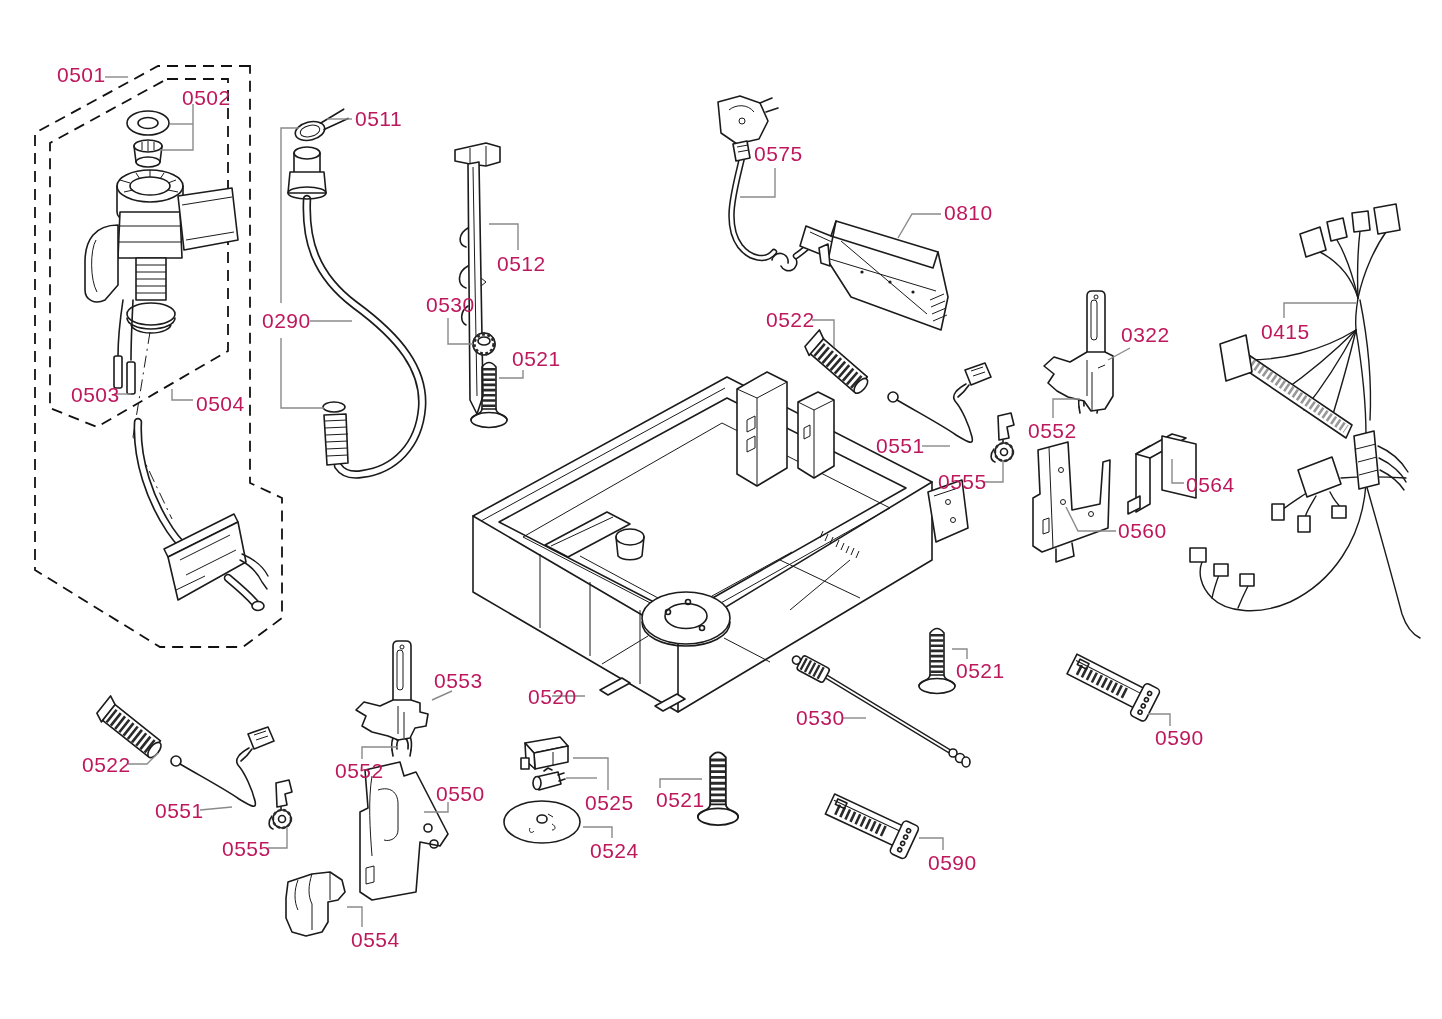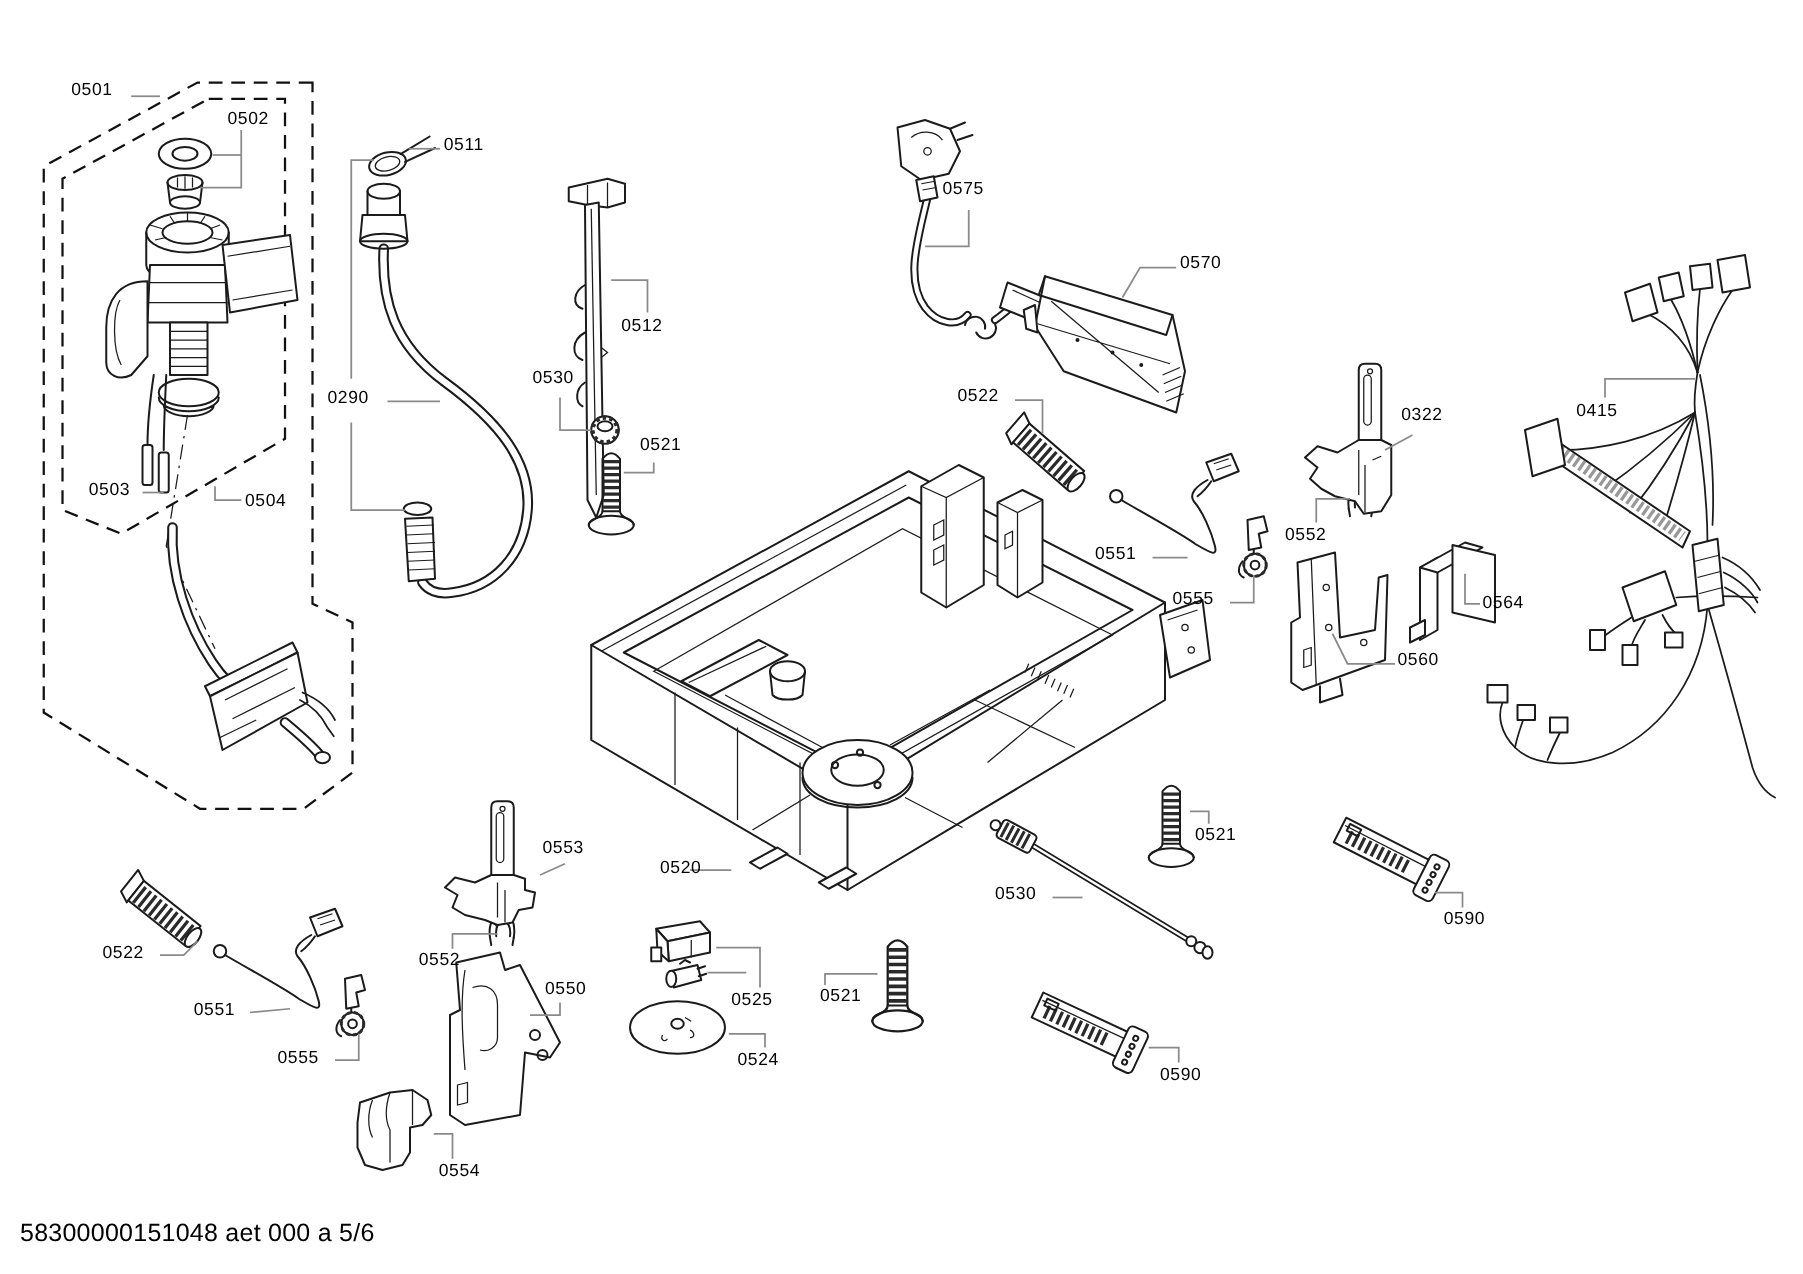--- a/index.html
+++ b/index.html
@@ -6,7 +6,7 @@
   .stage{position:relative;width:1442px;height:1019px;background:#ffffff;overflow:hidden;
          font-family:"Liberation Sans",sans-serif;}
   .stage svg{position:absolute;left:0;top:0;}
-  .lbl{position:absolute;font-size:14px;line-height:1;color:#000000;white-space:nowrap;
+  .lbl{position:absolute;font-size:21px;line-height:1;color:#be185d;white-space:nowrap;
        letter-spacing:0.5px;}
   .footer{position:absolute;font-size:20px;color:#000;letter-spacing:0.2px;}
   .ln{stroke:#1b1b1b;stroke-width:1.6;fill:none;stroke-linejoin:round;stroke-linecap:round;}

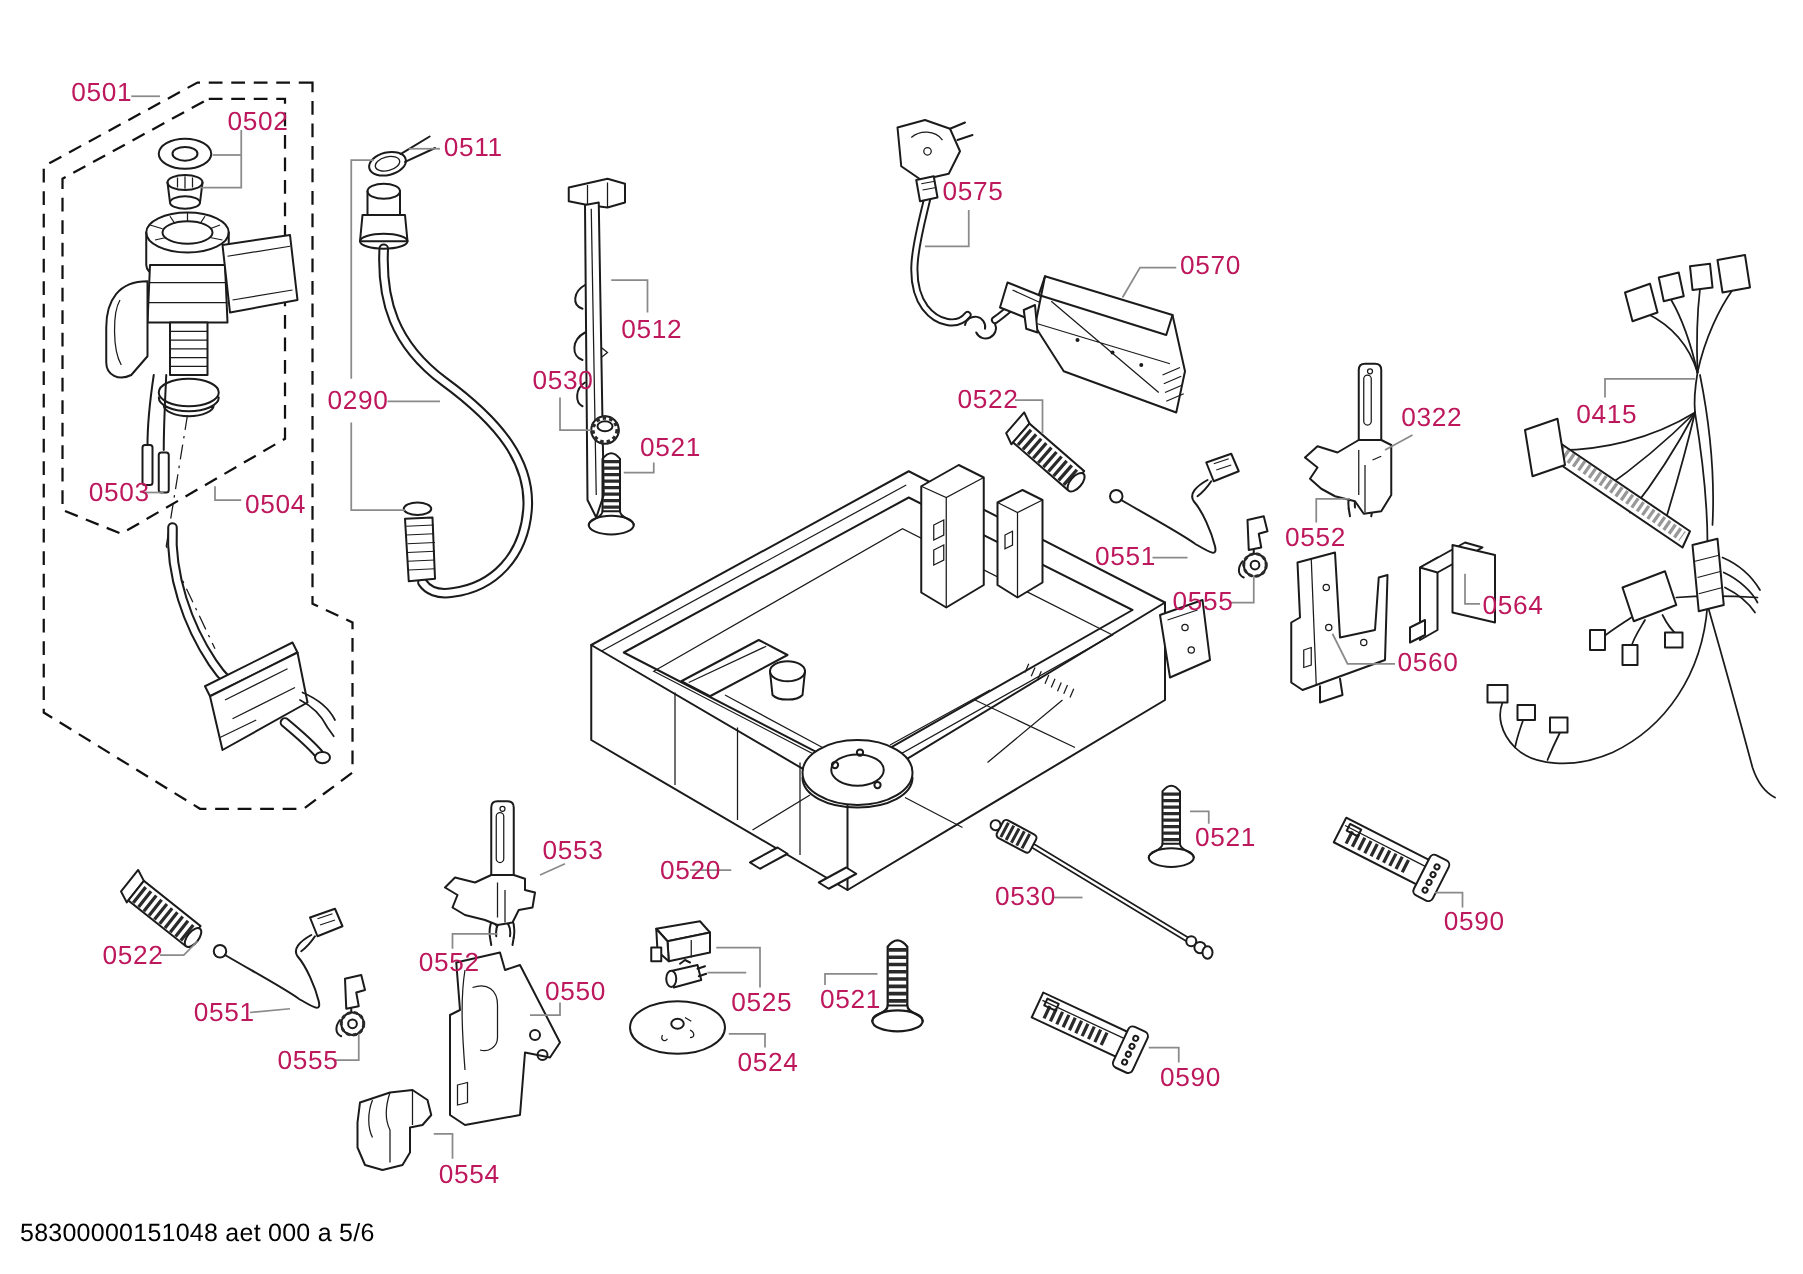--- a/index.html
+++ b/index.html
@@ -445,7 +445,7 @@
 <div class="lbl" style="left:182px;top:87px">0502</div>
 <div class="lbl" style="left:355px;top:108px">0511</div>
 <div class="lbl" style="left:754px;top:143px">0575</div>
-<div class="lbl" style="left:944px;top:202px">0570</div>
+<div class="lbl" style="left:944px;top:202px">0810</div>
 <div class="lbl" style="left:497px;top:253px">0512</div>
 <div class="lbl" style="left:426px;top:294px">0530</div>
 <div class="lbl" style="left:262px;top:310px">0290</div>

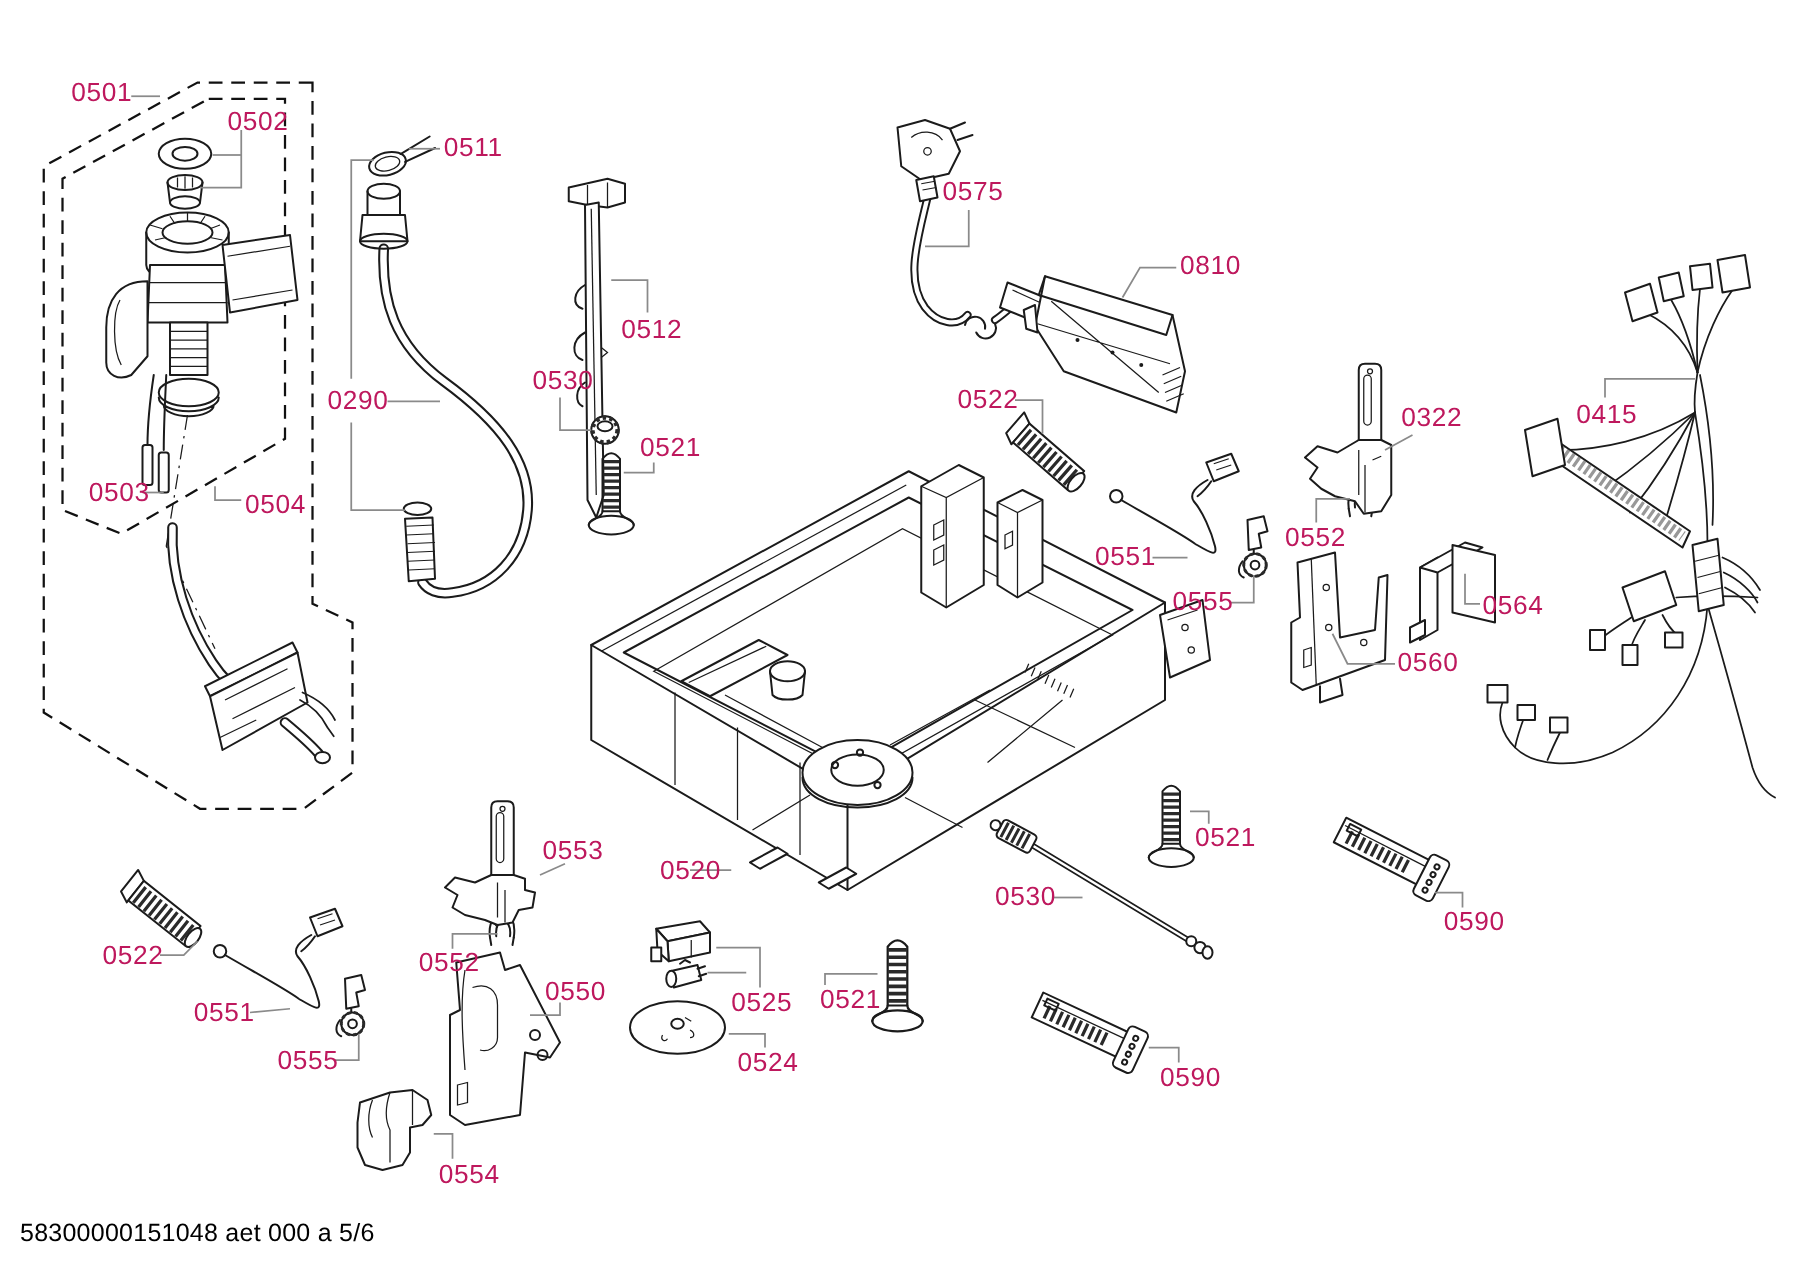--- a/index.html
+++ b/index.html
@@ -476,7 +476,6 @@
 <div class="lbl" style="left:928px;top:852px">0590</div>
 <div class="lbl" style="left:351px;top:929px">0554</div>
 
-<div class="footer" style="left:16px;top:976px">58300000151048 aet 000 a 5/6</div>
 
 </div>
 

